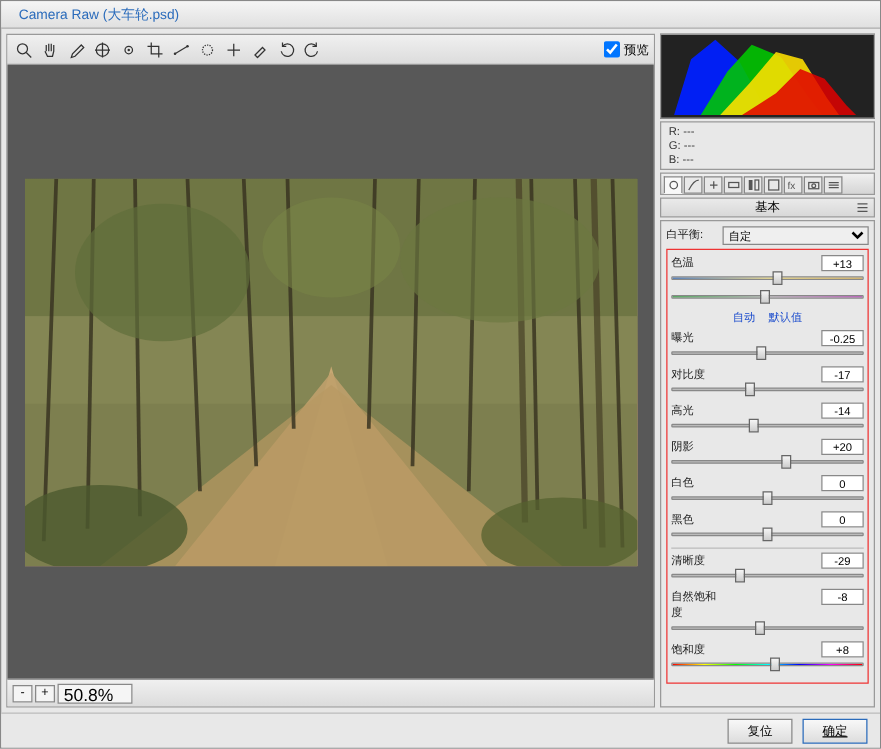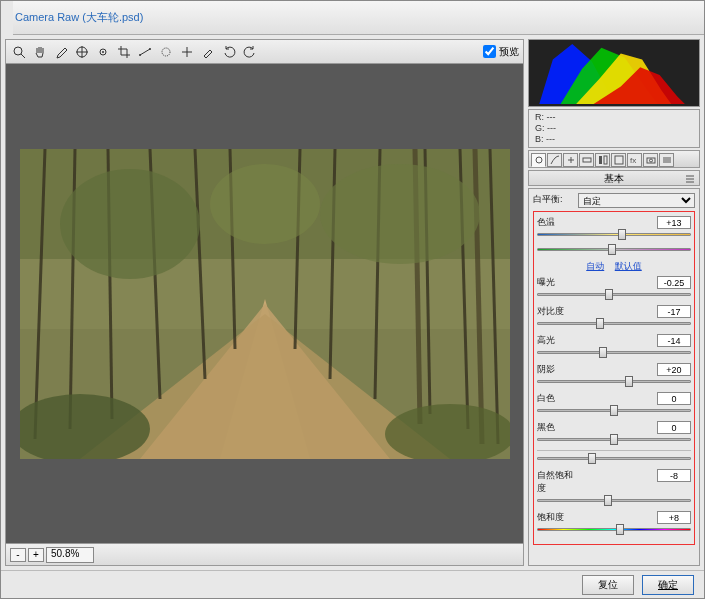--- a/index.html
+++ b/index.html
@@ -5,7 +5,7 @@
 * { margin: 0; padding: 0; box-sizing: border-box; font-family: "Microsoft YaHei", sans-serif; }
 body { background: #e8e8e8; width: 705px; height: 599px; overflow: hidden; }
 .window { width: 705px; height: 599px; background: #e8e8e8; border: 1px solid #888; display: flex; flex-direction: column; }
-.titlebar { height: 34px; background: linear-gradient(#f5f5f5,#e0e0e0); border-bottom: 1px solid #aaa; display: flex; align-items: center; padding: 0 2px; margin-left: 12px; }
+.titlebar { height: 22px; background: linear-gradient(#f5f5f5,#e0e0e0); border-bottom: 1px solid #aaa; display: flex; align-items: center; padding: 0 14px; }
 .titlebar .title { color: #2a6bbb; font-size: 11px; }
 .main { flex: 1; display: flex; padding: 4px; gap: 4px; }
 .left { flex: 1; display: flex; flex-direction: column; border: 1px solid #999; background: #e8e8e8; }

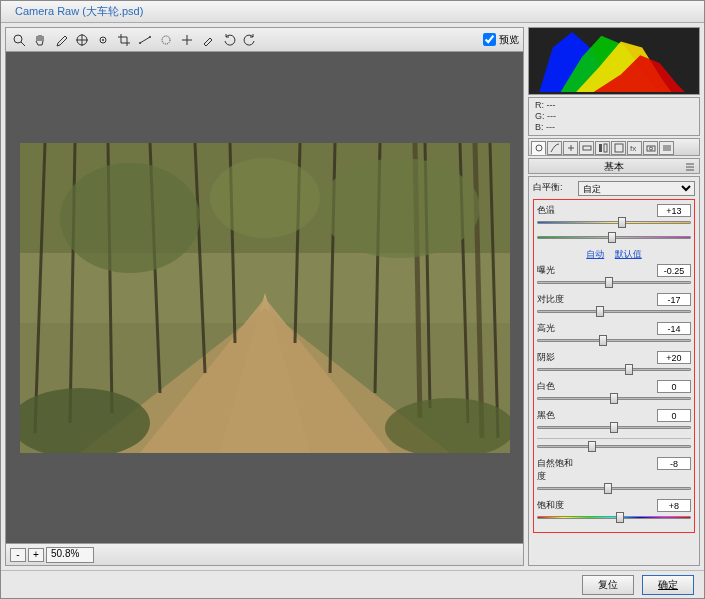--- a/index.html
+++ b/index.html
@@ -40,7 +40,7 @@
 .slider .track.sat { background: linear-gradient(90deg,#f00,#ff0,#0f0,#0ff,#00f,#f0f,#f00); }
 .slider .thumb { position: absolute; top: -1px; width: 8px; height: 11px; background: linear-gradient(#f5f5f5,#ccc); border: 1px solid #666; transform: translateX(-50%); cursor: pointer; }
 .links { text-align: center; font-size: 9px; margin: 3px 0; }
-.links a { color: #1a4bcc; text-decoration: underline; cursor: pointer; margin: 0 4px; }
+.links a { color: #1a4bcc; cursor: pointer; margin: 0 4px; }
 .sep { height: 1px; background: #bbb; margin: 3px 0; }
 .footer { height: 28px; display: flex; align-items: center; justify-content: flex-end; padding: 0 10px; gap: 8px; border-top: 1px solid #bbb; background: #e8e8e8; }
 .footer button { width: 52px; height: 20px; font-size: 10px; border: 1px solid #888; background: linear-gradient(#f8f8f8,#ddd); cursor: pointer; }

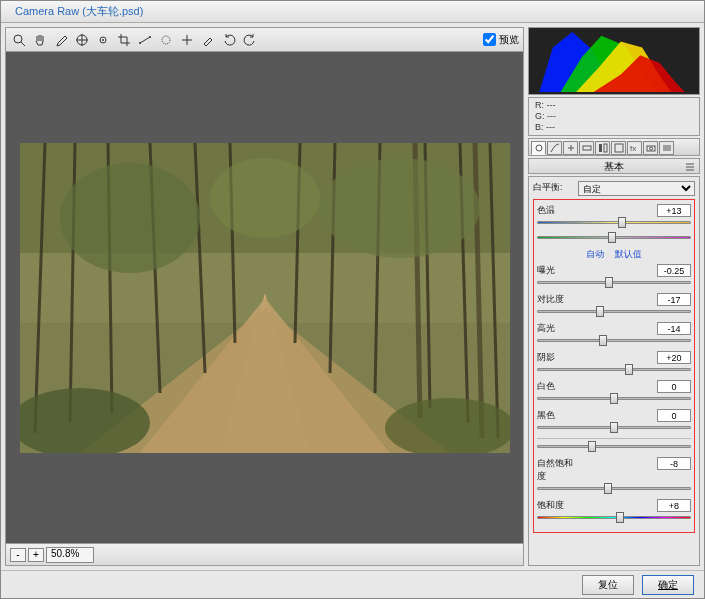--- a/index.html
+++ b/index.html
@@ -334,6 +334,11 @@
 
           <div class="sep"></div>
 
+          <div class="row">
+              <label>清晰度</label>
+              <span style="flex:1"></span>
+              <input class="val" value="-29" style="">
+            </div>
           <div class="slider">
               <div class="track"></div>
               <div class="thumb" style="left:36%"></div>

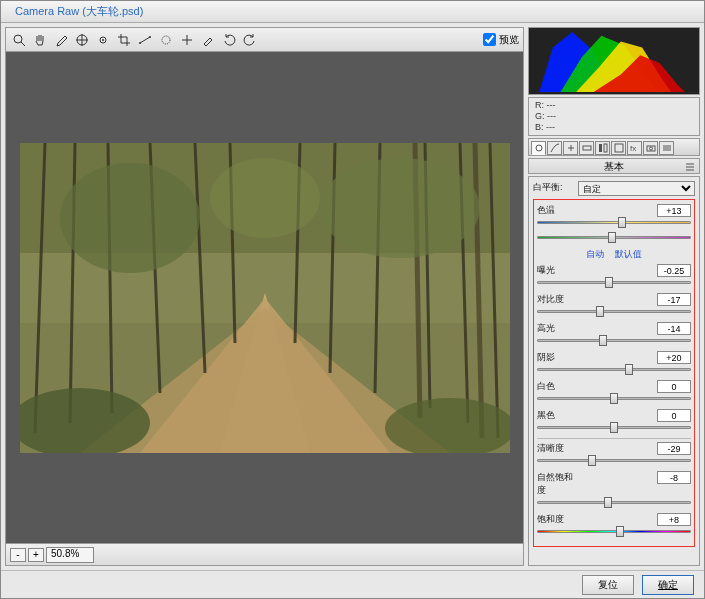--- a/index.html
+++ b/index.html
@@ -17,7 +17,7 @@
 .photo { width: 490px; height: 310px; background: linear-gradient(#6a7242 0%, #8a8c56 30%, #c09c65 55%, #c2a270 100%); position: relative; overflow: hidden; }
 .zoombar { height: 22px; background: linear-gradient(#f0f0f0,#dcdcdc); border-top: 1px solid #999; display: flex; align-items: center; padding: 0 4px; gap: 2px; font-size: 10px; }
 .zoom-btn { width: 16px; height: 14px; border: 1px solid #888; background: #f5f5f5; font-size: 10px; line-height: 12px; text-align: center; cursor: pointer; }
-.zoom-sel { height: 16px; font-size: 10px; border: 1px solid #888; padding: 0 14px 0 4px; background: #f5f5f5; }
+.zoom-sel { height: 16px; font-size: 14px; border: 1px solid #888; padding: 0 14px 0 4px; background: #f5f5f5; }
 .right { width: 172px; display: flex; flex-direction: column; gap: 2px; }
 .histo { height: 68px; background: #222; border: 1px solid #999; position: relative; }
 .histo svg { width: 100%; height: 100%; }

